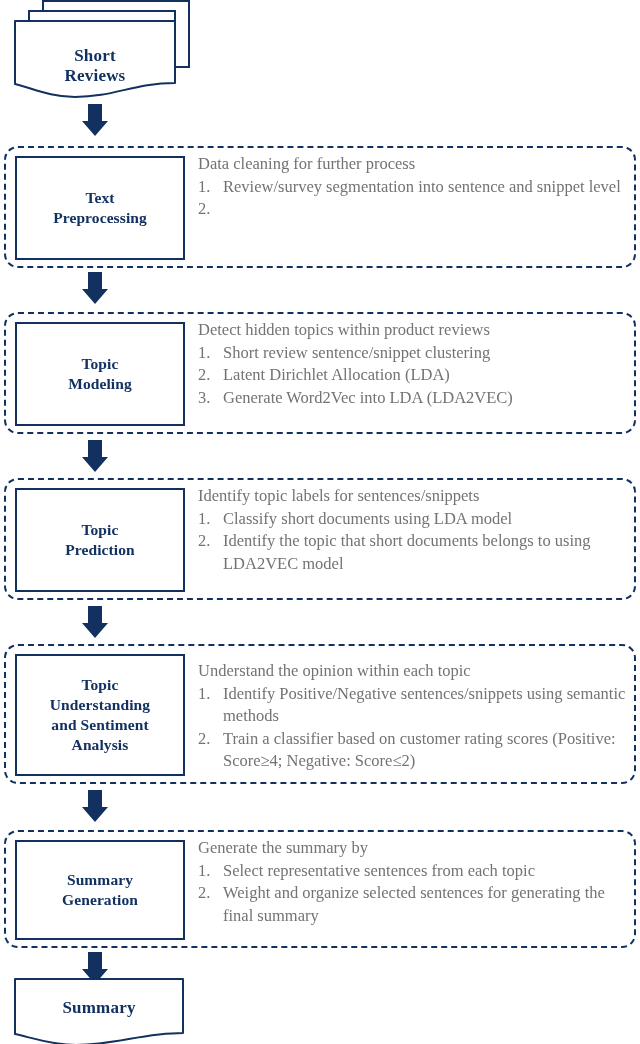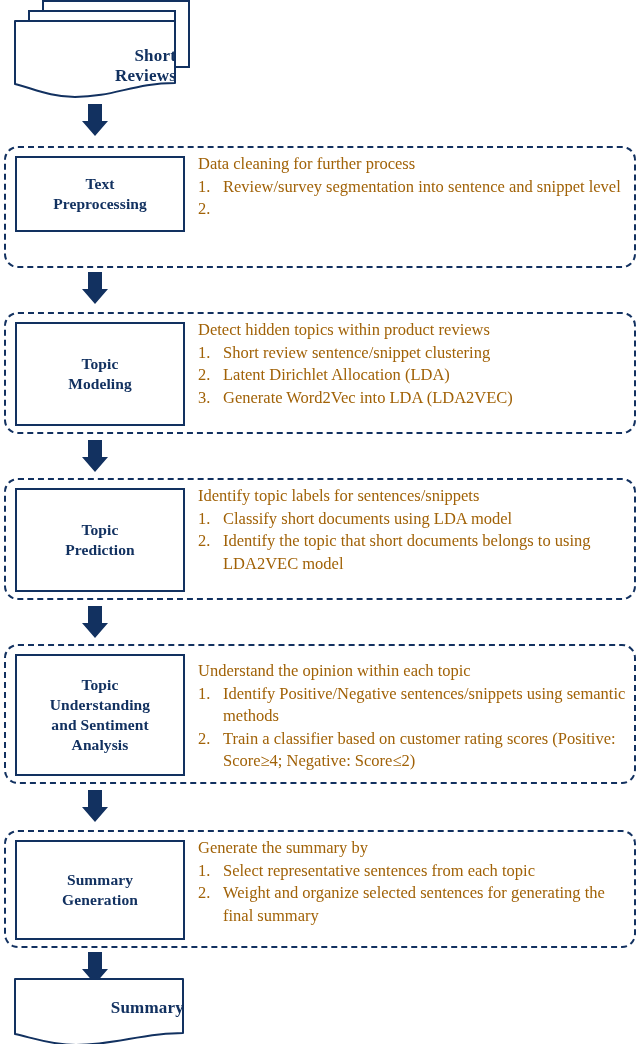--- a/index.html
+++ b/index.html
@@ -45,7 +45,7 @@
     left: 0;
     width: 162px;
     top: 26px;
-    text-align: right;
+    text-align: center;
     font-weight: bold;
     font-size: 17px;
     line-height: 20px;

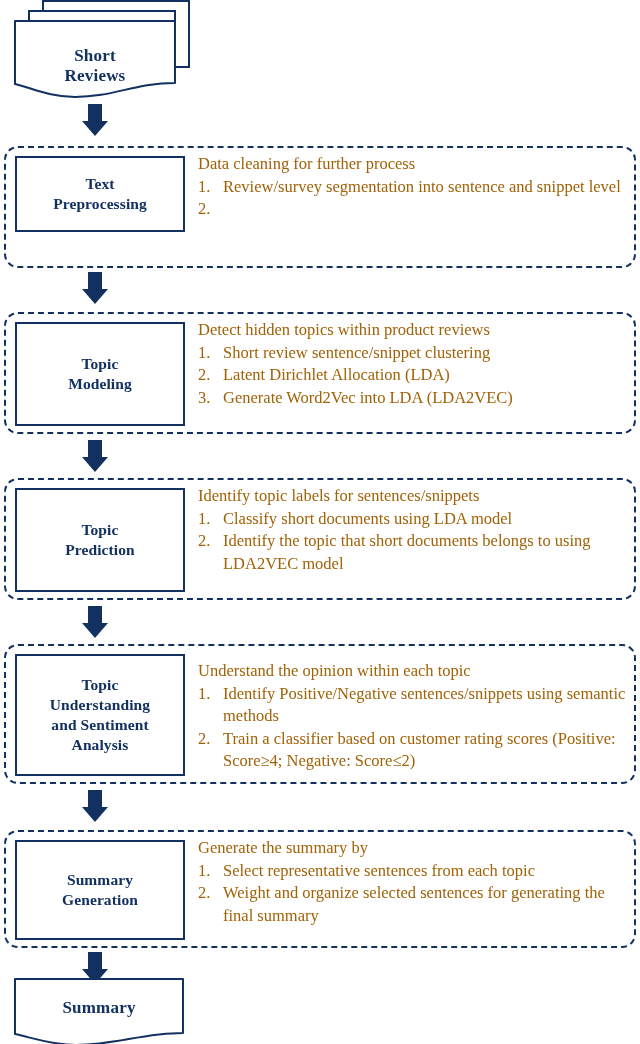--- a/index.html
+++ b/index.html
@@ -100,7 +100,7 @@
     right: 4px;
     font-size: 16.5px;
     line-height: 22.5px;
-    color: #a16207;
+    color: #737373;
   }
   .stage-head-line {
     margin: 0 0 0 0;

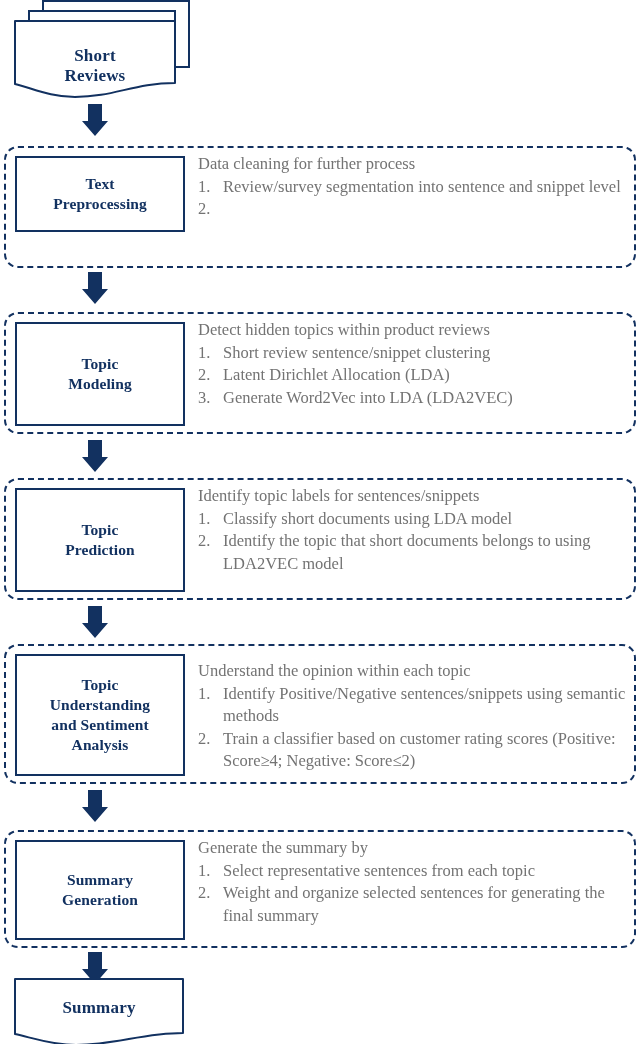--- a/index.html
+++ b/index.html
@@ -148,7 +148,7 @@
 </div>
 
 <div class="stage" style="top:146px; height:122px;">
-  <div class="stage-inner-box" style="height:76px;">
+  <div class="stage-inner-box" style="height:104px;">
     <div class="stage-title">
       <div>Text</div>
       <div>Preprocessing</div>

